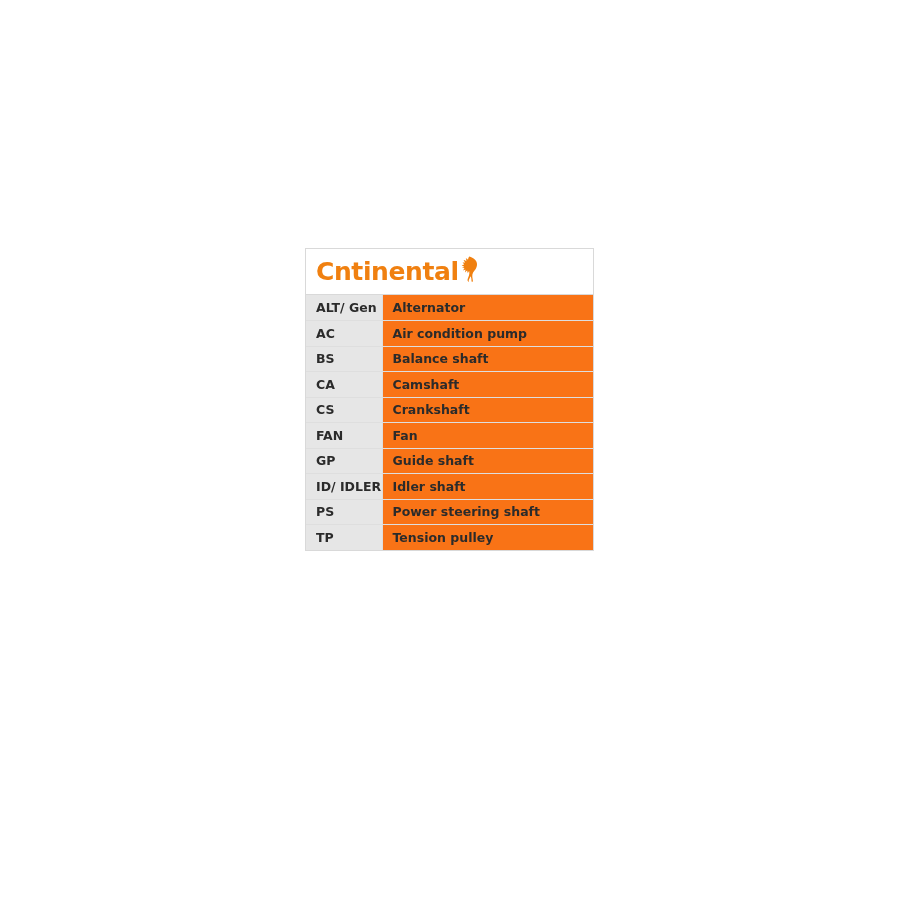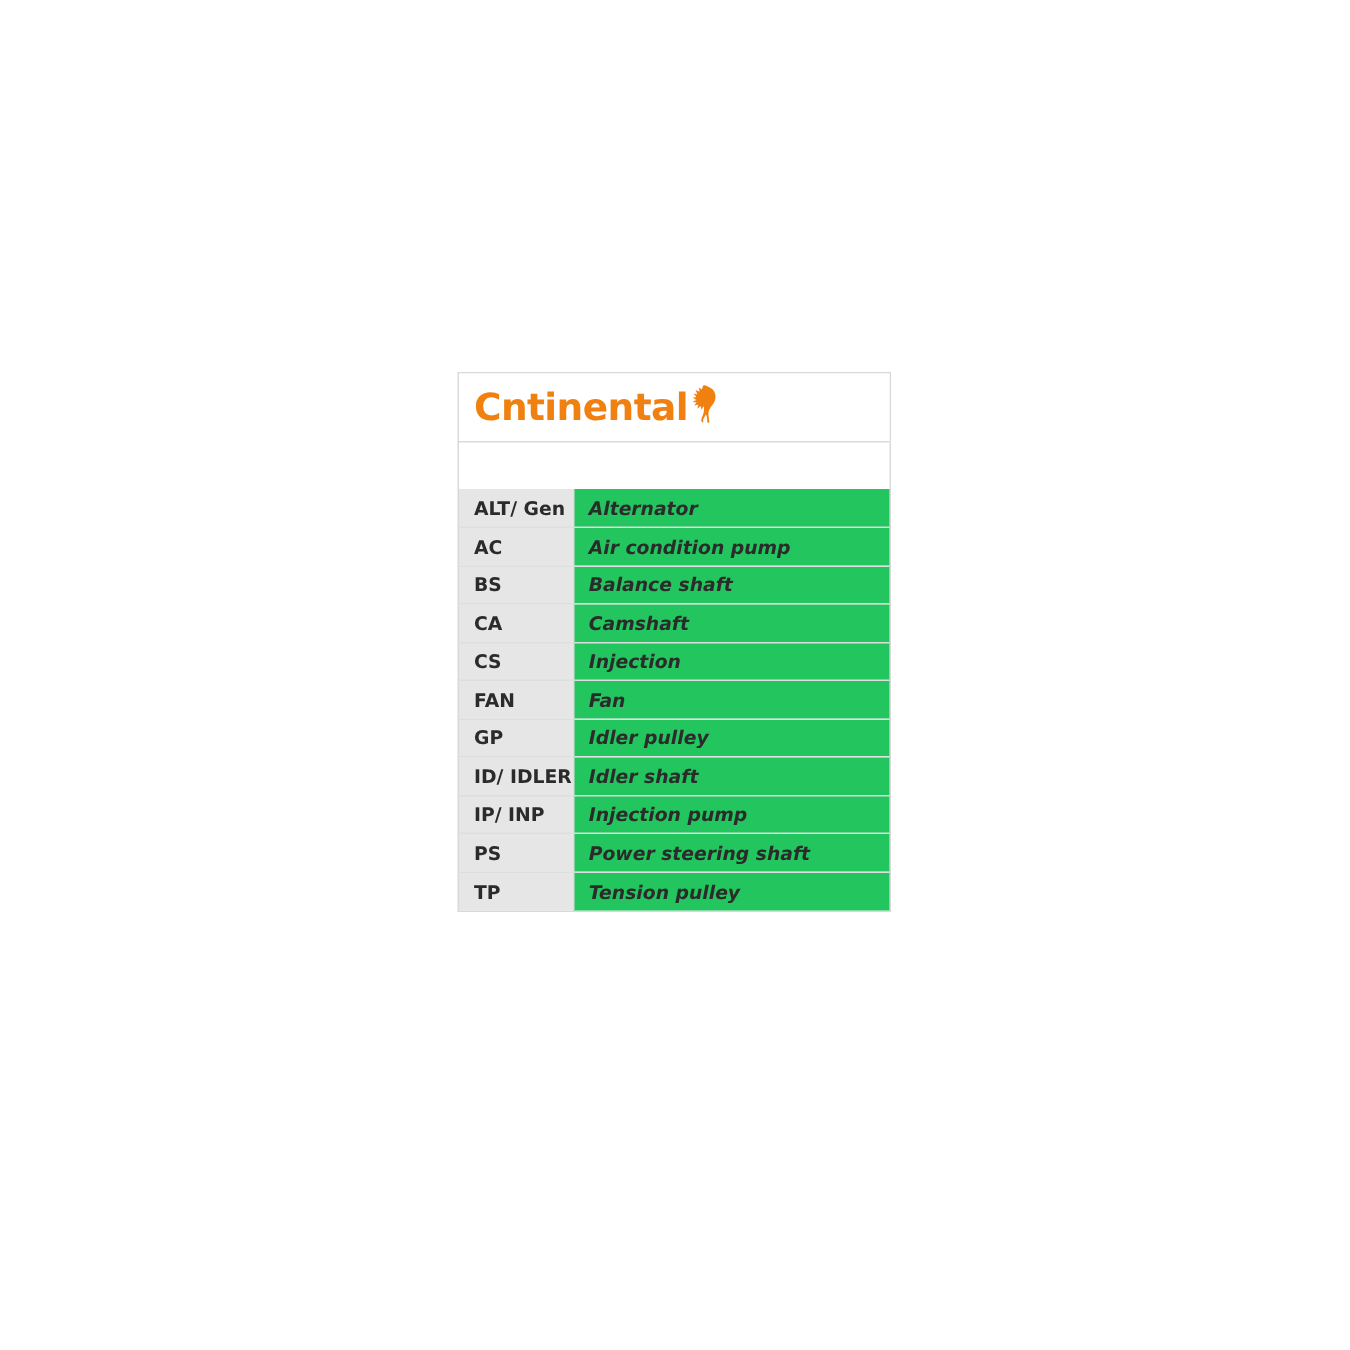--- a/index.html
+++ b/index.html
@@ -65,7 +65,6 @@
     width: 100%;
     border-collapse: collapse;
     table-layout: fixed;
-    margin-top: 31px;
   }
   .legend-table tr {
     height: 25.5px;

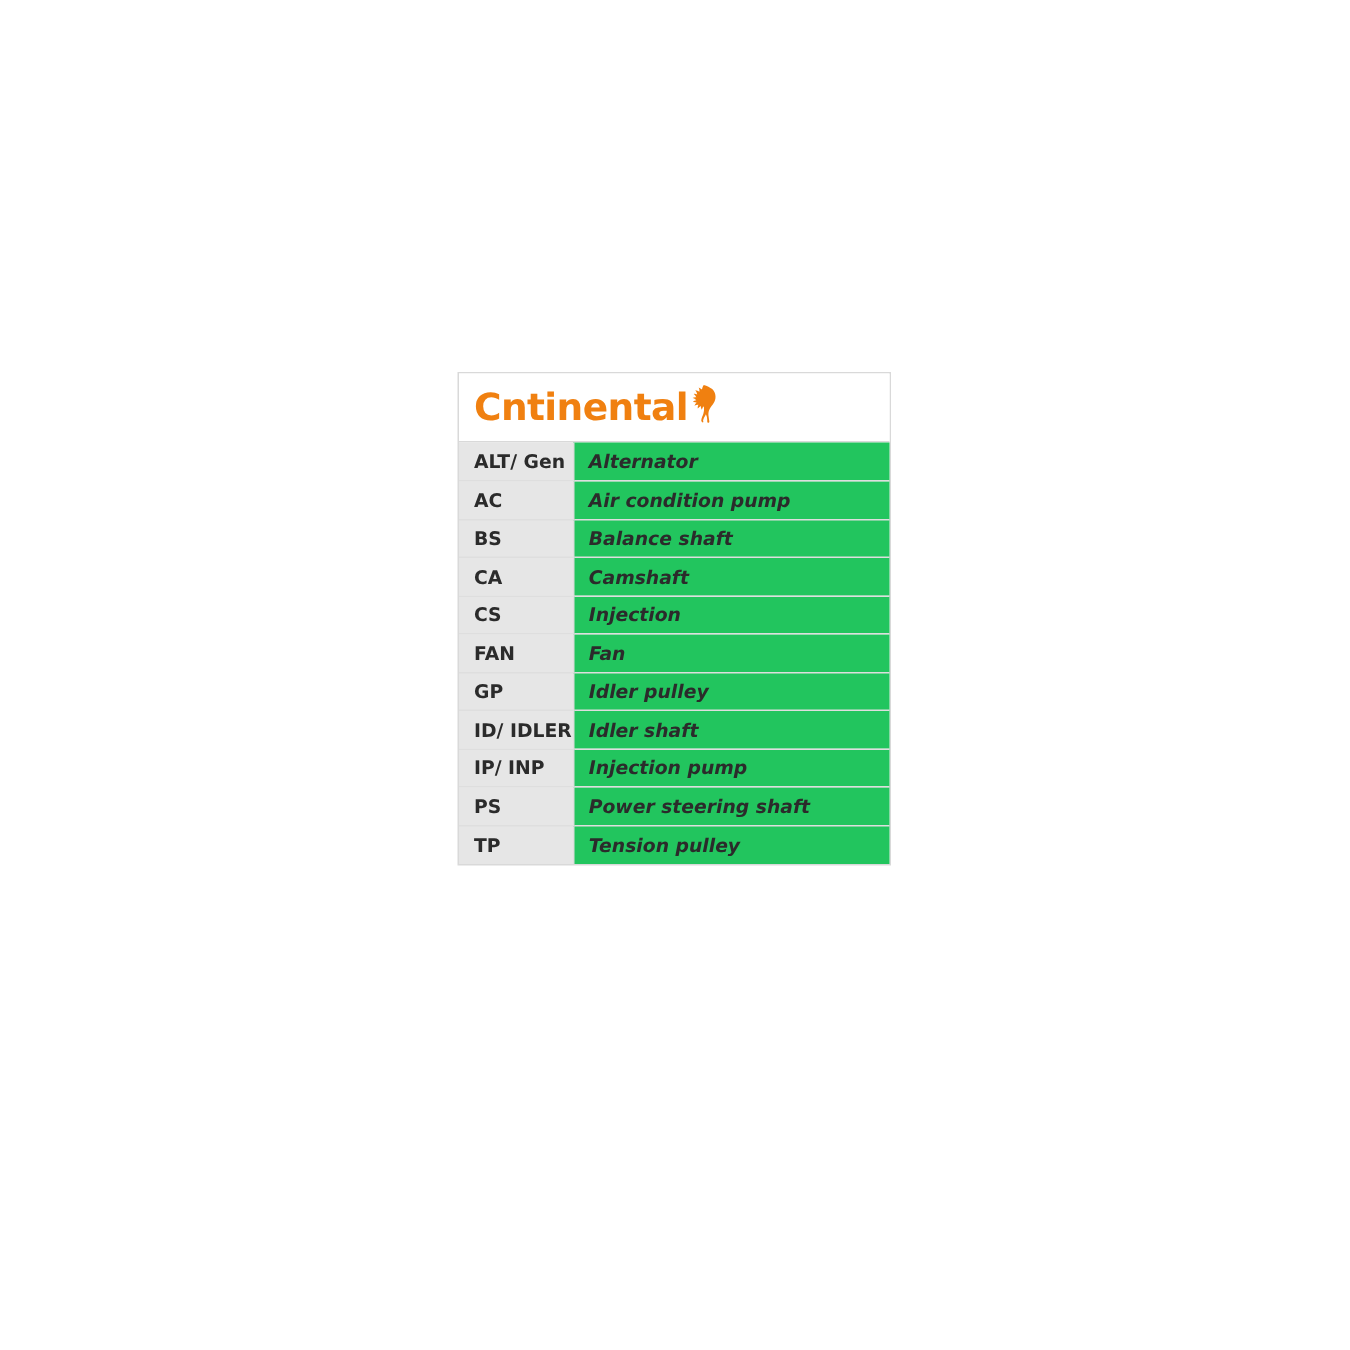--- a/index.html
+++ b/index.html
@@ -87,9 +87,8 @@
     font-weight: bold;
   }
   .col-desc {
-    background: #22c55e;
+    background: #f97316;
     font-weight: bold;
-    font-style: italic;
   }
 </style>
 </head>

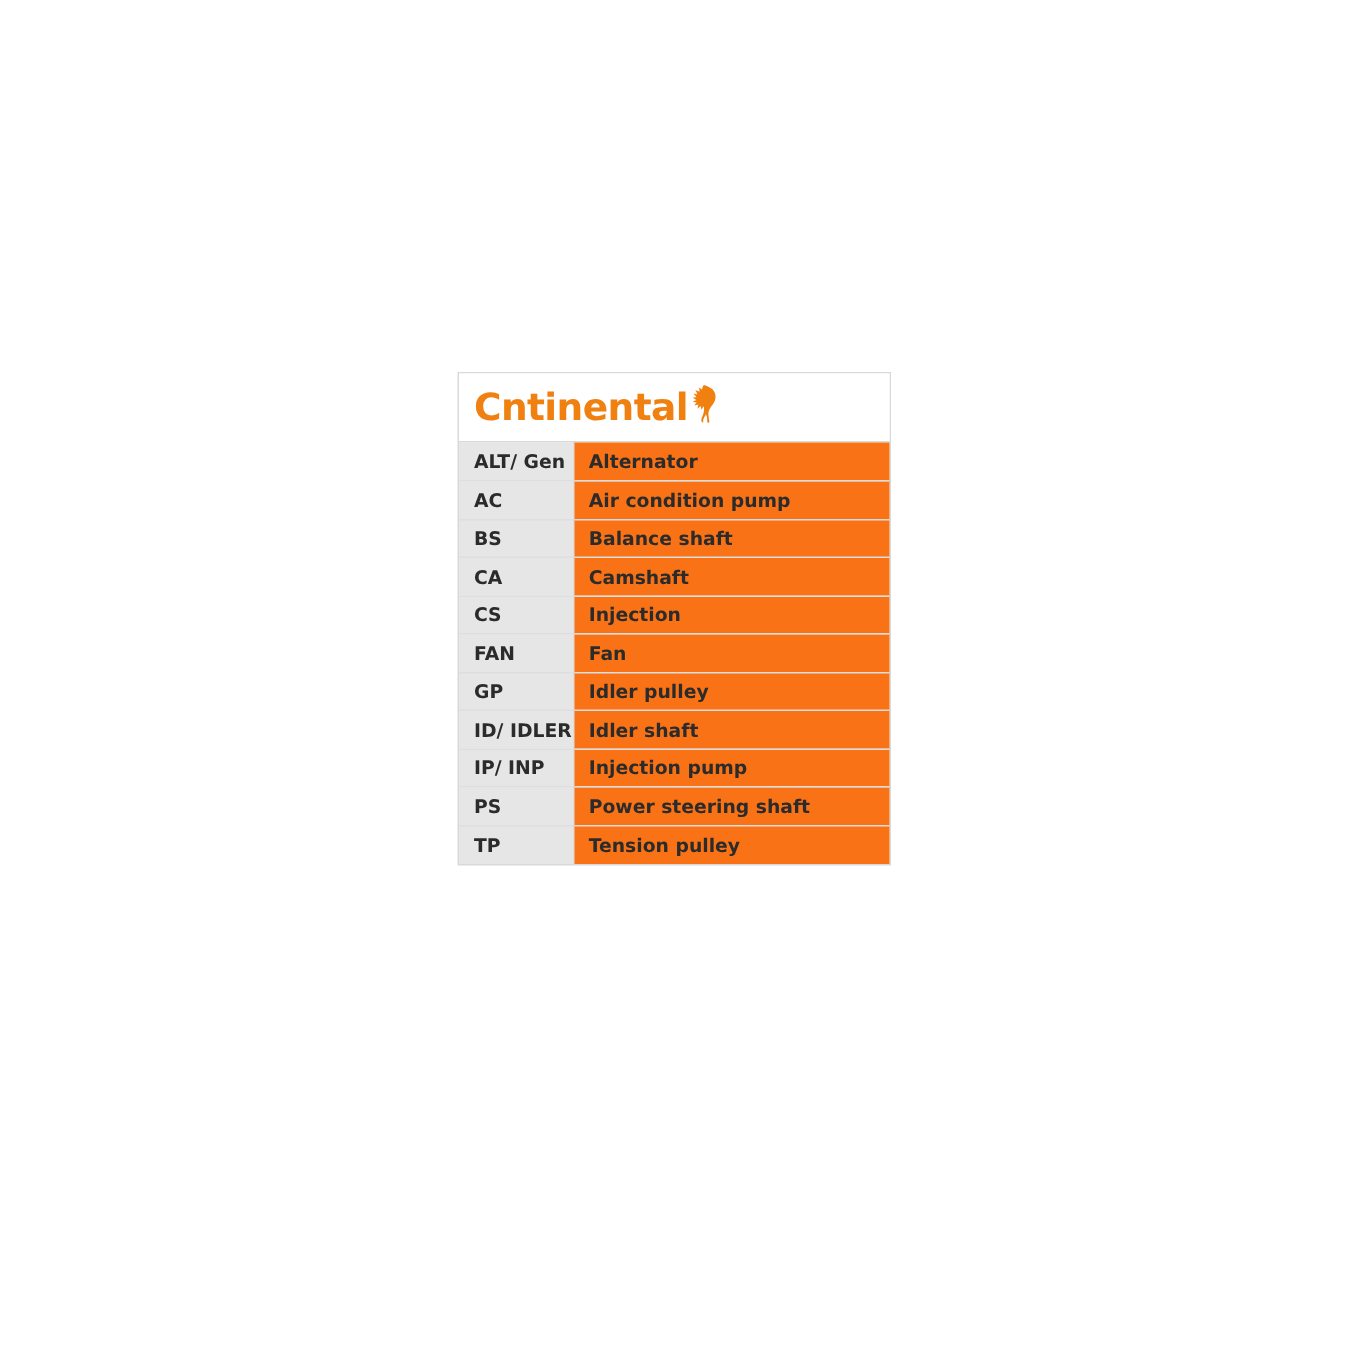--- a/index.html
+++ b/index.html
@@ -129,7 +129,7 @@
         </tr>
         <tr>
           <td class="col-abbr">CS</td>
-          <td class="col-desc">Injection</td>
+          <td class="col-desc">Crankshaft</td>
         </tr>
         <tr>
           <td class="col-abbr">FAN</td>

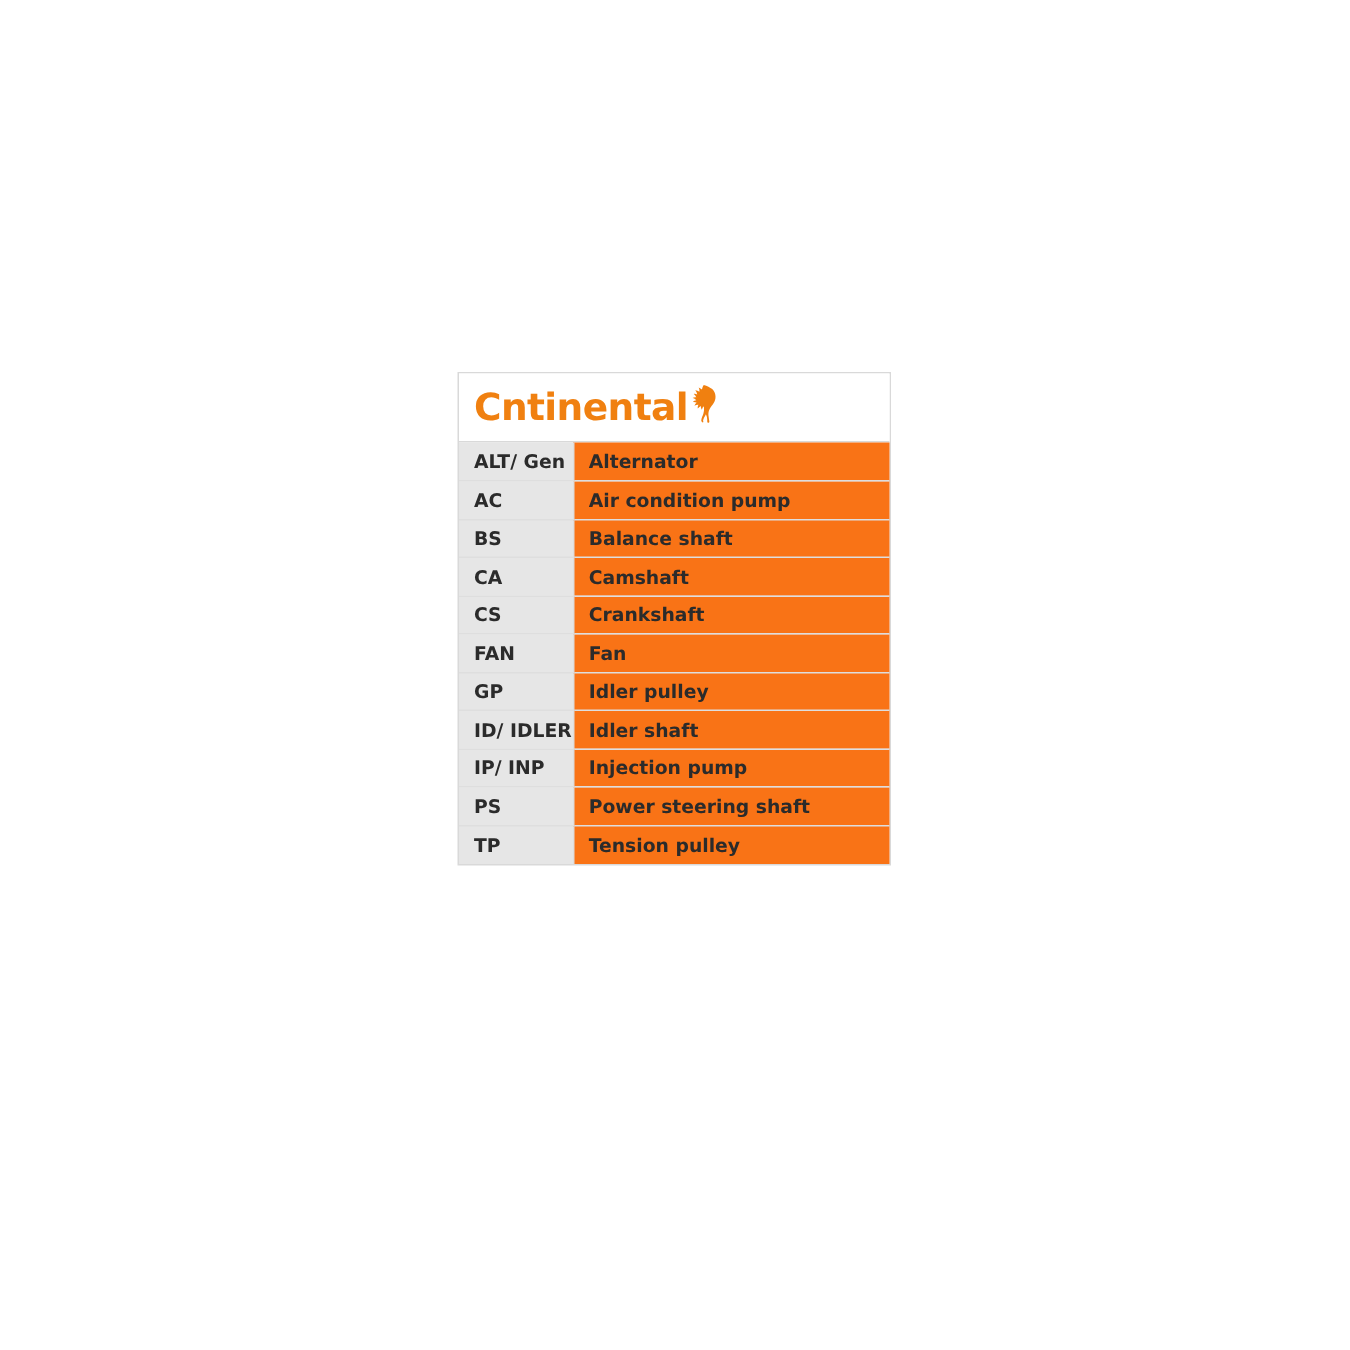--- a/index.html
+++ b/index.html
@@ -137,7 +137,7 @@
         </tr>
         <tr>
           <td class="col-abbr">GP</td>
-          <td class="col-desc">Idler pulley</td>
+          <td class="col-desc">Guide shaft</td>
         </tr>
         <tr>
           <td class="col-abbr">ID/ IDLER</td>

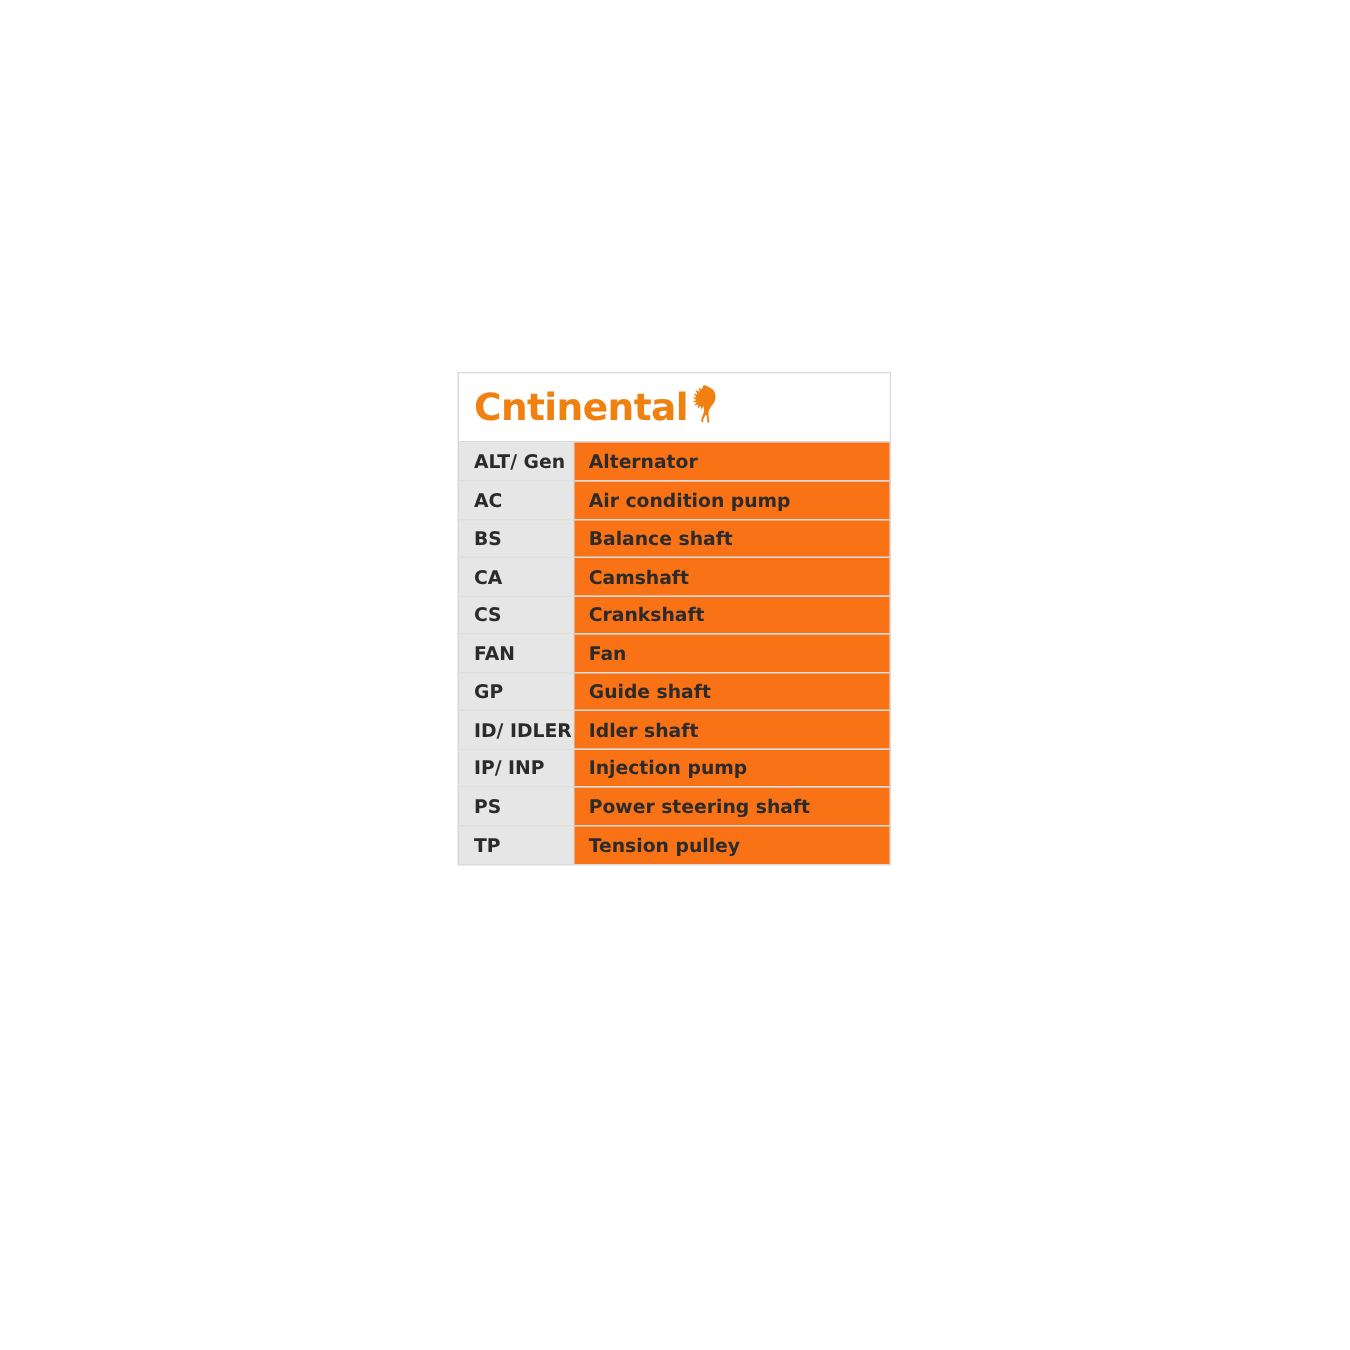--- a/index.html
+++ b/index.html
@@ -144,10 +144,6 @@
           <td class="col-desc">Idler shaft</td>
         </tr>
         <tr>
-          <td class="col-abbr">IP/ INP</td>
-          <td class="col-desc">Injection pump</td>
-        </tr>
-        <tr>
           <td class="col-abbr">PS</td>
           <td class="col-desc">Power steering shaft</td>
         </tr>

